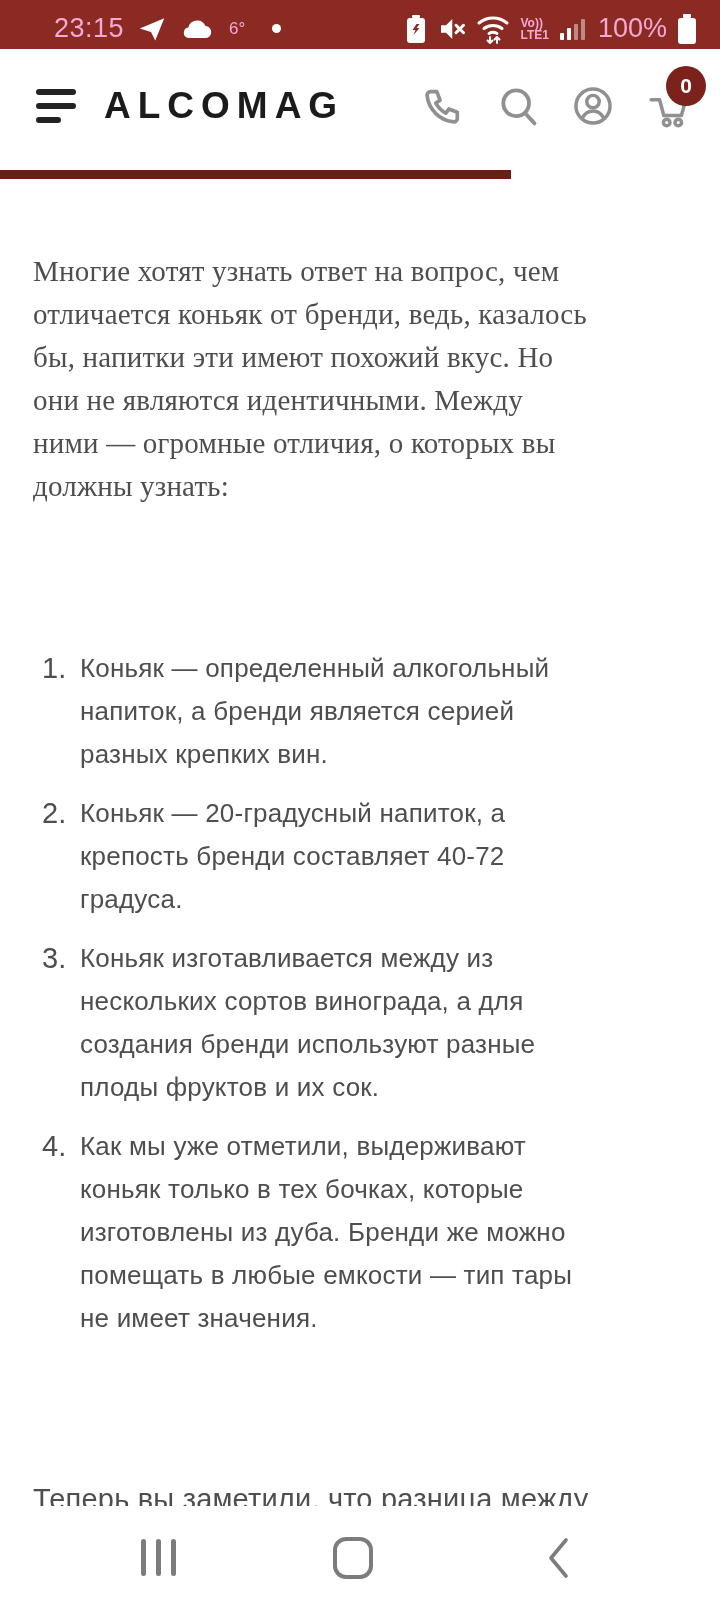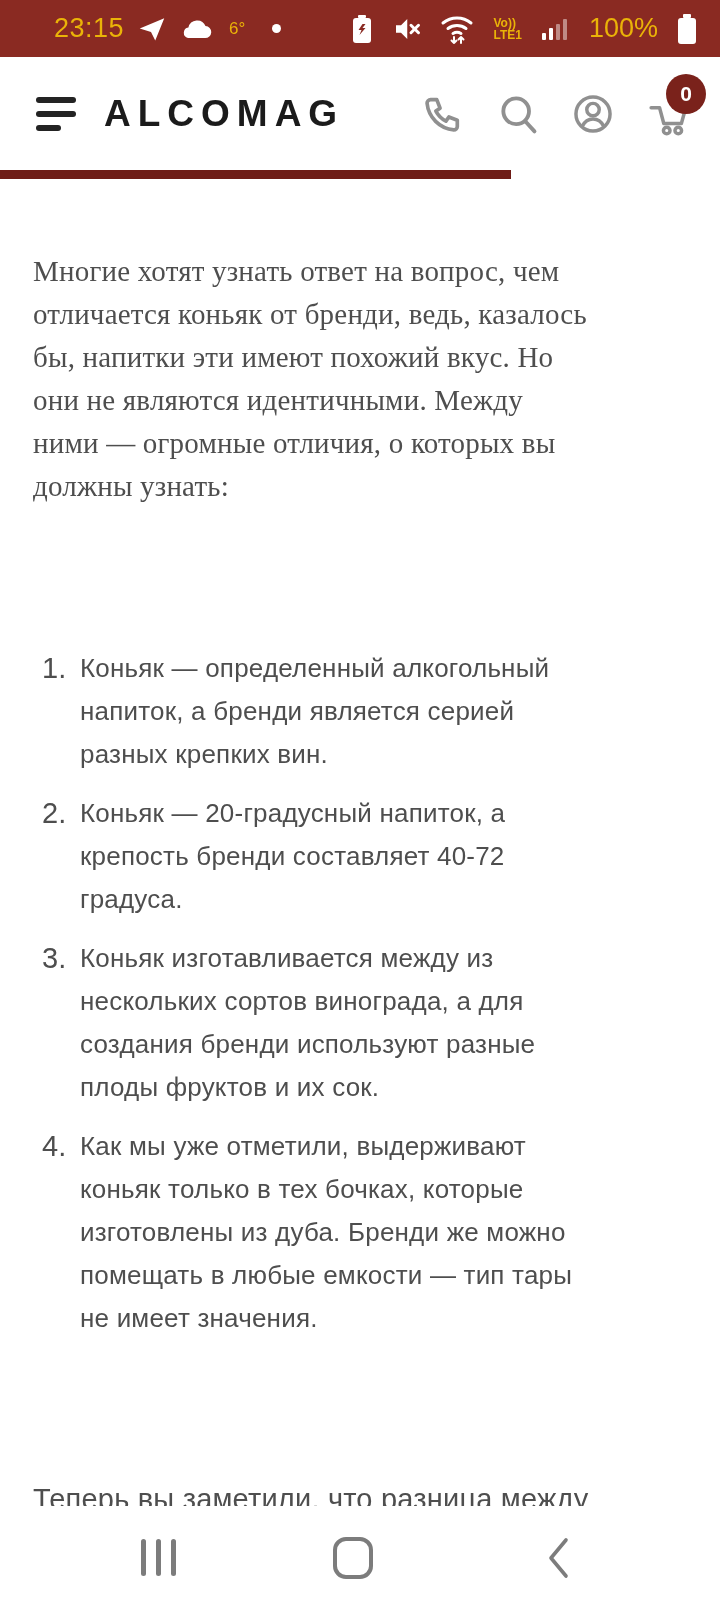--- a/index.html
+++ b/index.html
@@ -12,7 +12,7 @@
   
   .status-bar {
     position:absolute; top:0; left:0; width:720px; height:57px;
-    background:#8a2a22; color:#eab308;
+    background:#8a2a22; color:#f9a8d4;
     display:flex; align-items:center; justify-content:space-between;
     padding:0 22px 0 54px;
   }

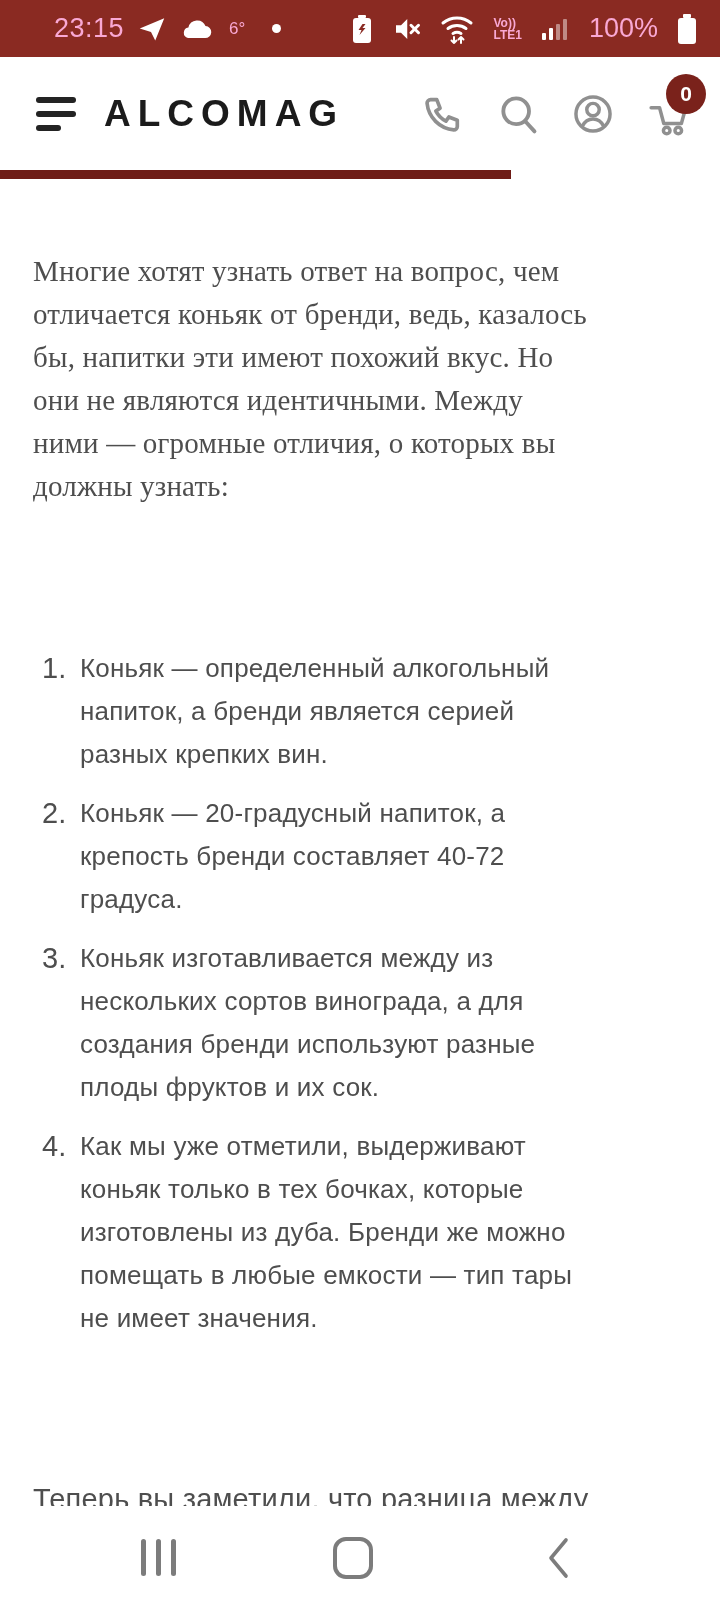--- a/index.html
+++ b/index.html
@@ -17,7 +17,7 @@
     padding:0 22px 0 54px;
   }
   .sb-left { display:flex; align-items:center; gap:13px; }
-  .sb-right { display:flex; align-items:center; gap:18px; }
+  .sb-right { display:flex; align-items:center; gap:9px; }
   .sb-time { font-size:27px; letter-spacing:.5px; }
   .sb-temp { font-size:17px; margin-left:2px; }
   .sb-dot { width:9px; height:9px; border-radius:50%; background:#fff; margin-left:14px; }

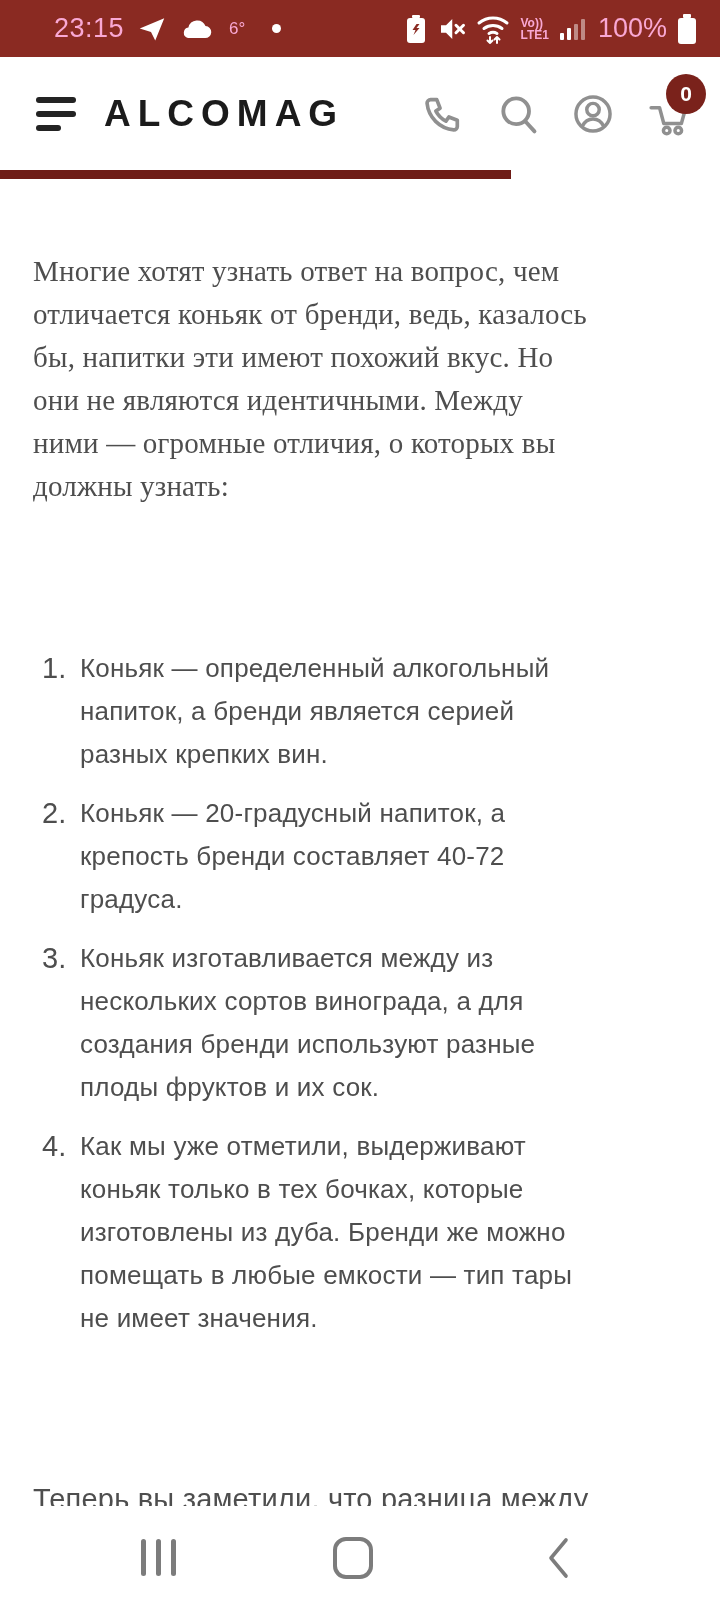--- a/index.html
+++ b/index.html
@@ -29,7 +29,7 @@
 
   
   .header {
-    position:absolute; top:57px; left:0; width:720px; height:113px;
+    position:absolute; top:49px; left:0; width:720px; height:113px;
     background:#ffffff; display:flex; align-items:center;
   }
   .hamburger { margin-left:36px; width:40px; cursor:pointer; }

